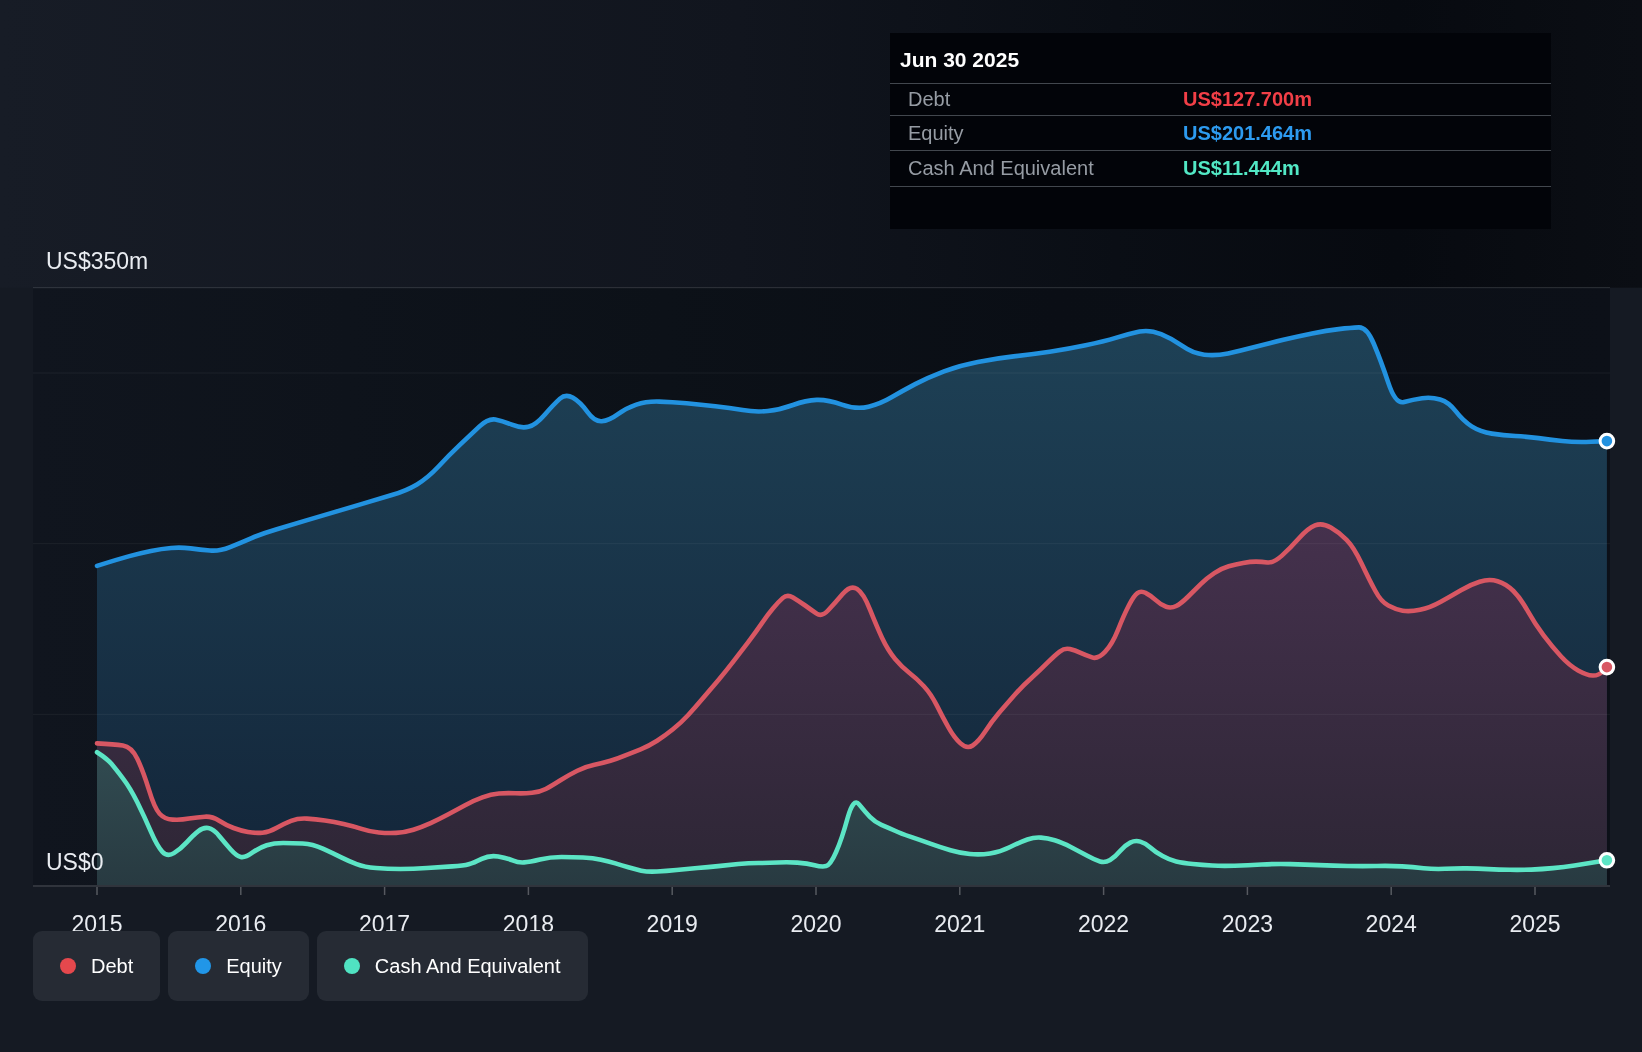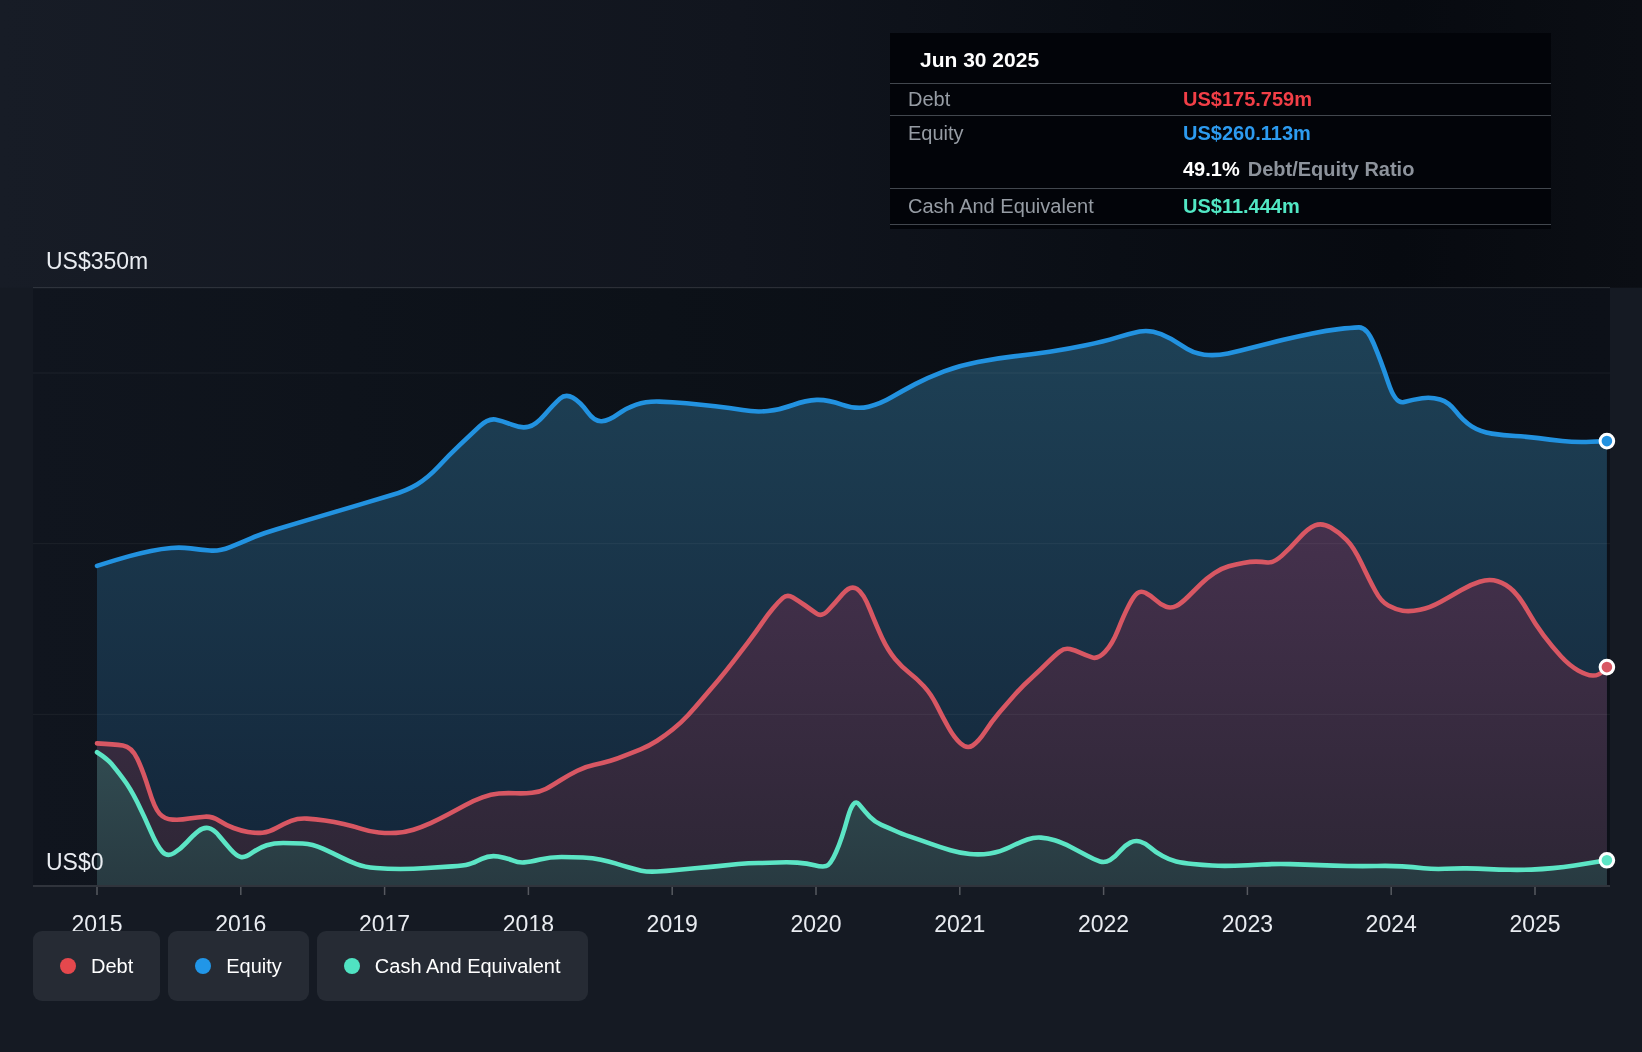--- a/index.html
+++ b/index.html
@@ -15,7 +15,7 @@
     position:absolute;left:890px;top:33px;width:661px;height:196px;
     background:#020409;color:#fff;z-index:5;box-sizing:border-box;
   }
-  .tt-title{height:51px;line-height:53px;padding-left:30px;font-size:21px;font-weight:700;color:#ffffff;border-bottom:1px solid #42474e;box-sizing:border-box;}
+  .tt-title{height:51px;line-height:53px;padding-left:10px;font-size:21px;font-weight:700;color:#ffffff;border-bottom:1px solid #42474e;box-sizing:border-box;}
   .tt-row{display:flex;align-items:center;box-sizing:border-box;padding-left:18px;}
   .tt-row.debt{height:32px;}
   .tt-row.equity{height:34px;border-bottom:0;}

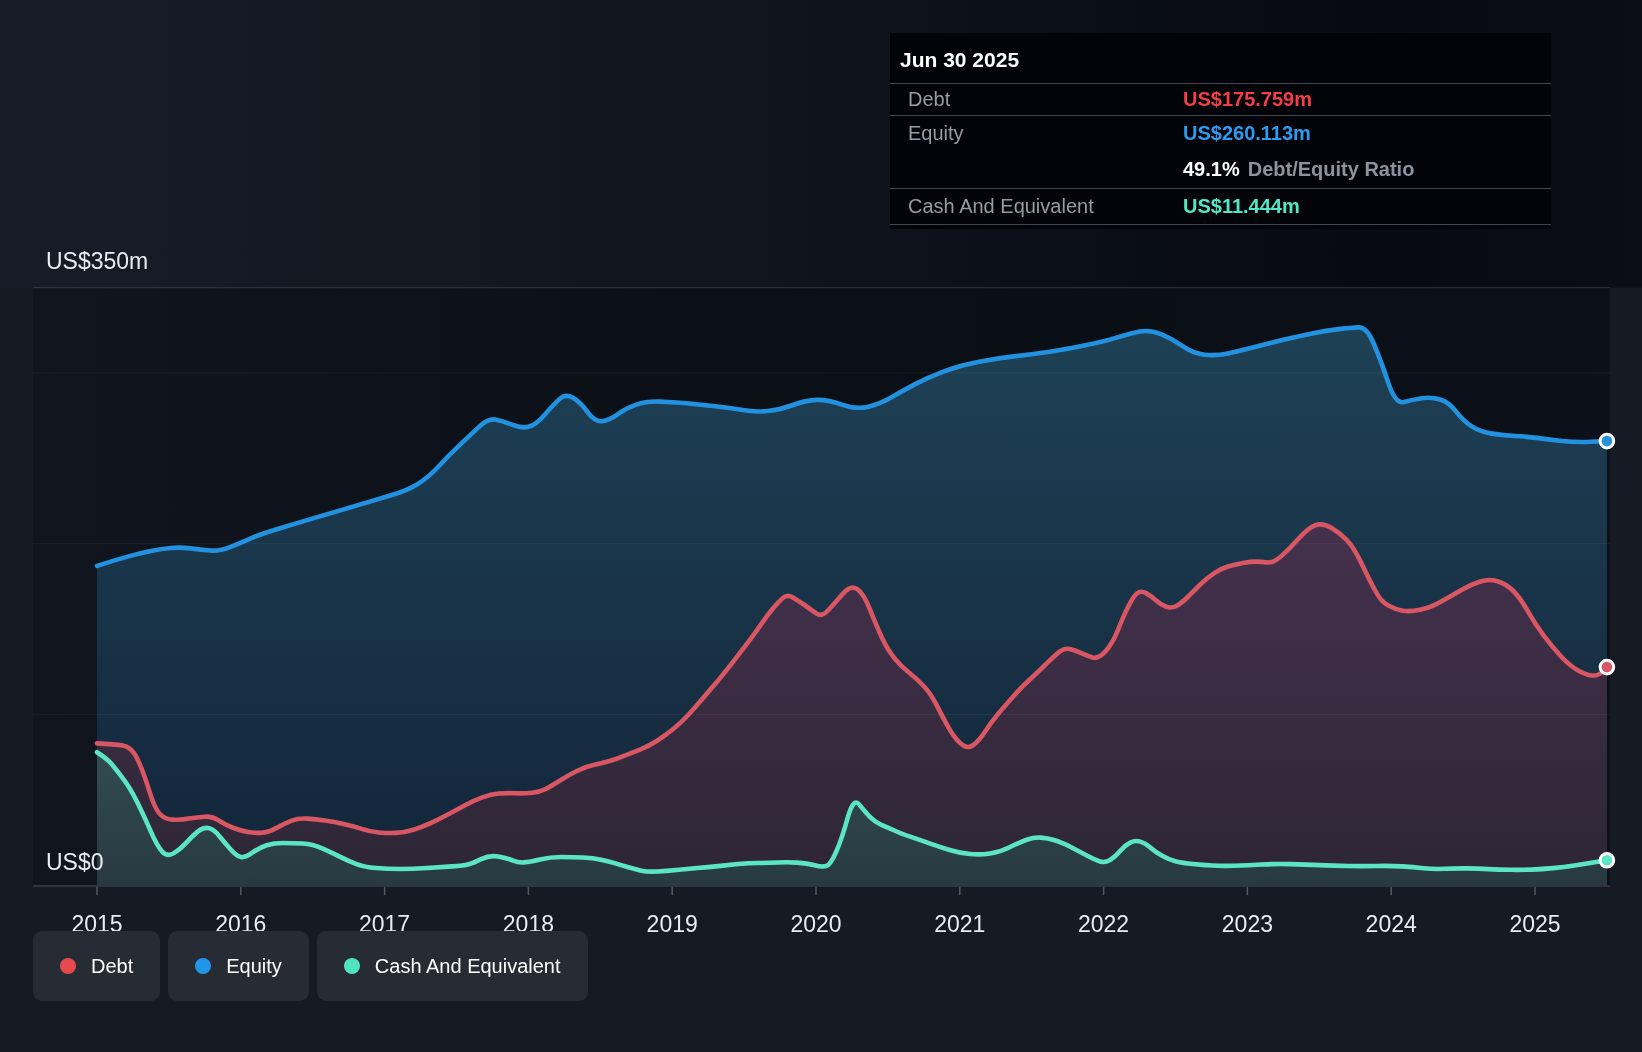--- a/index.html
+++ b/index.html
@@ -118,7 +118,7 @@
     <div class="tt-title">Jun 30 2025</div>
     <div class="tt-row debt">
       <span class="tt-label">Debt</span>
-      <span class="tt-value" style="color: rgb(242, 63, 71);">US$175.759m</span>
+      <span class="tt-value" style="color: rgb(242, 63, 71);">US$127.700m</span>
     </div>
     <div class="tt-row equity">
       <span class="tt-label">Equity</span>

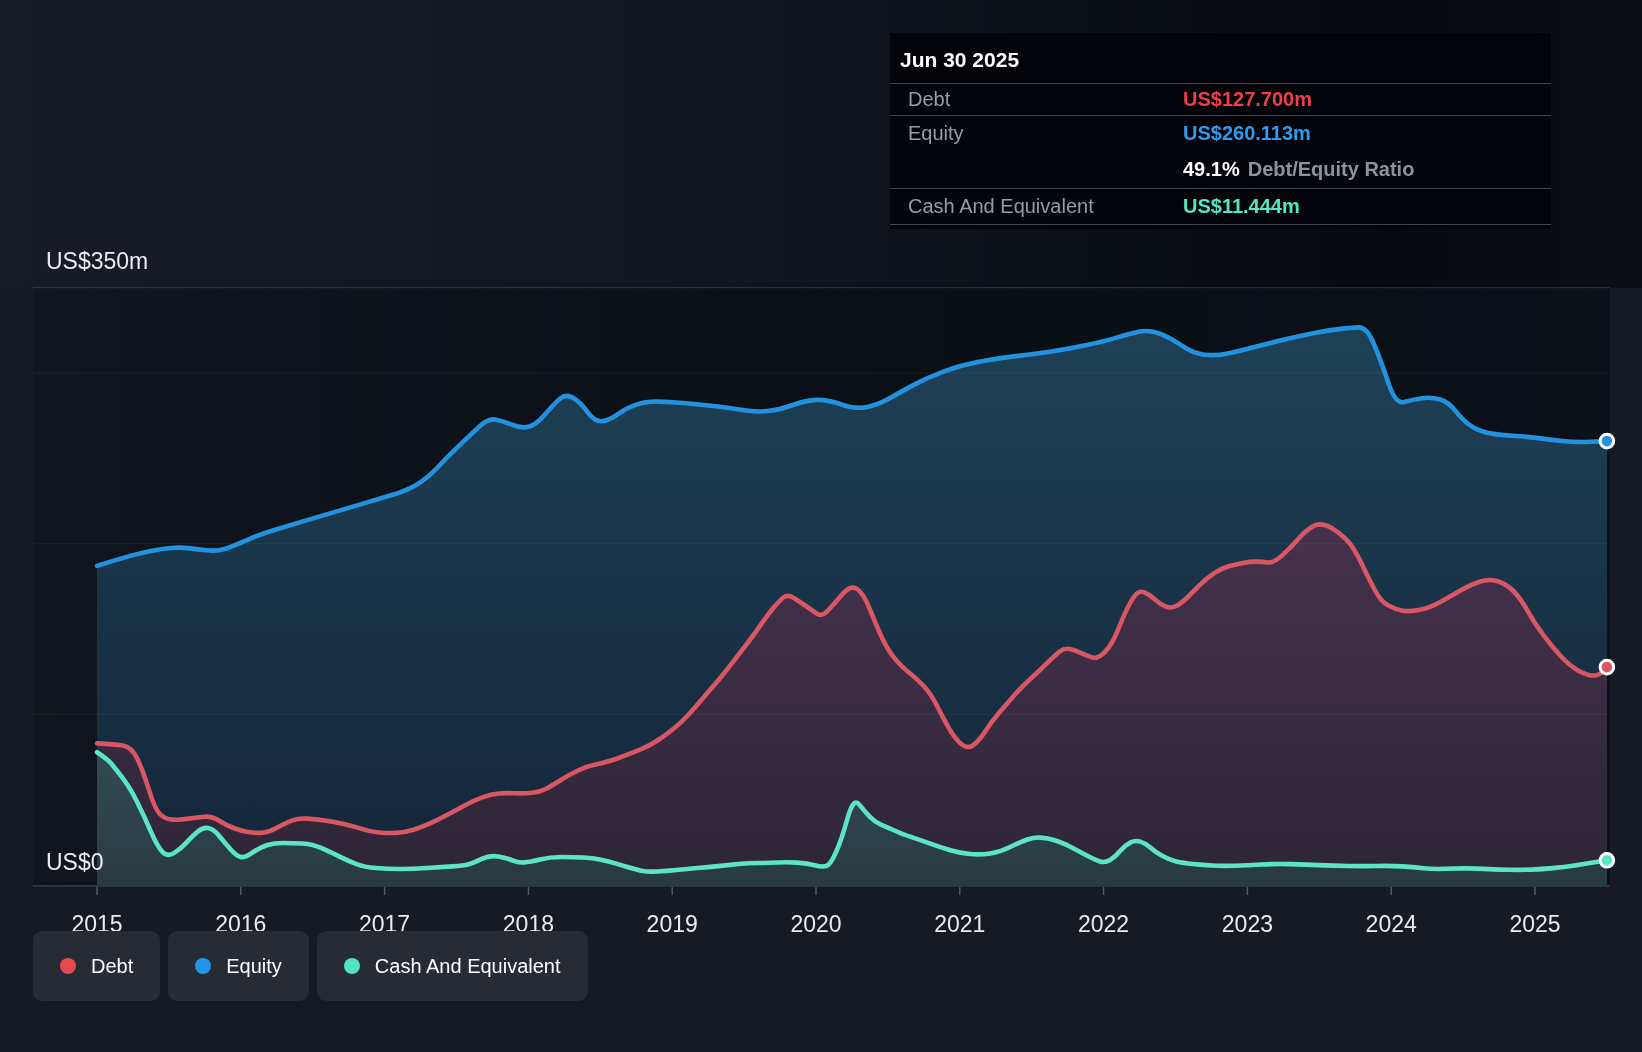--- a/index.html
+++ b/index.html
@@ -122,7 +122,7 @@
     </div>
     <div class="tt-row equity">
       <span class="tt-label">Equity</span>
-      <span class="tt-value" style="color: rgb(45, 155, 240);">US$260.113m</span>
+      <span class="tt-value" style="color: rgb(45, 155, 240);">US$201.464m</span>
     </div>
     <div class="tt-row ratio">
       <span class="ratio-indent"></span>

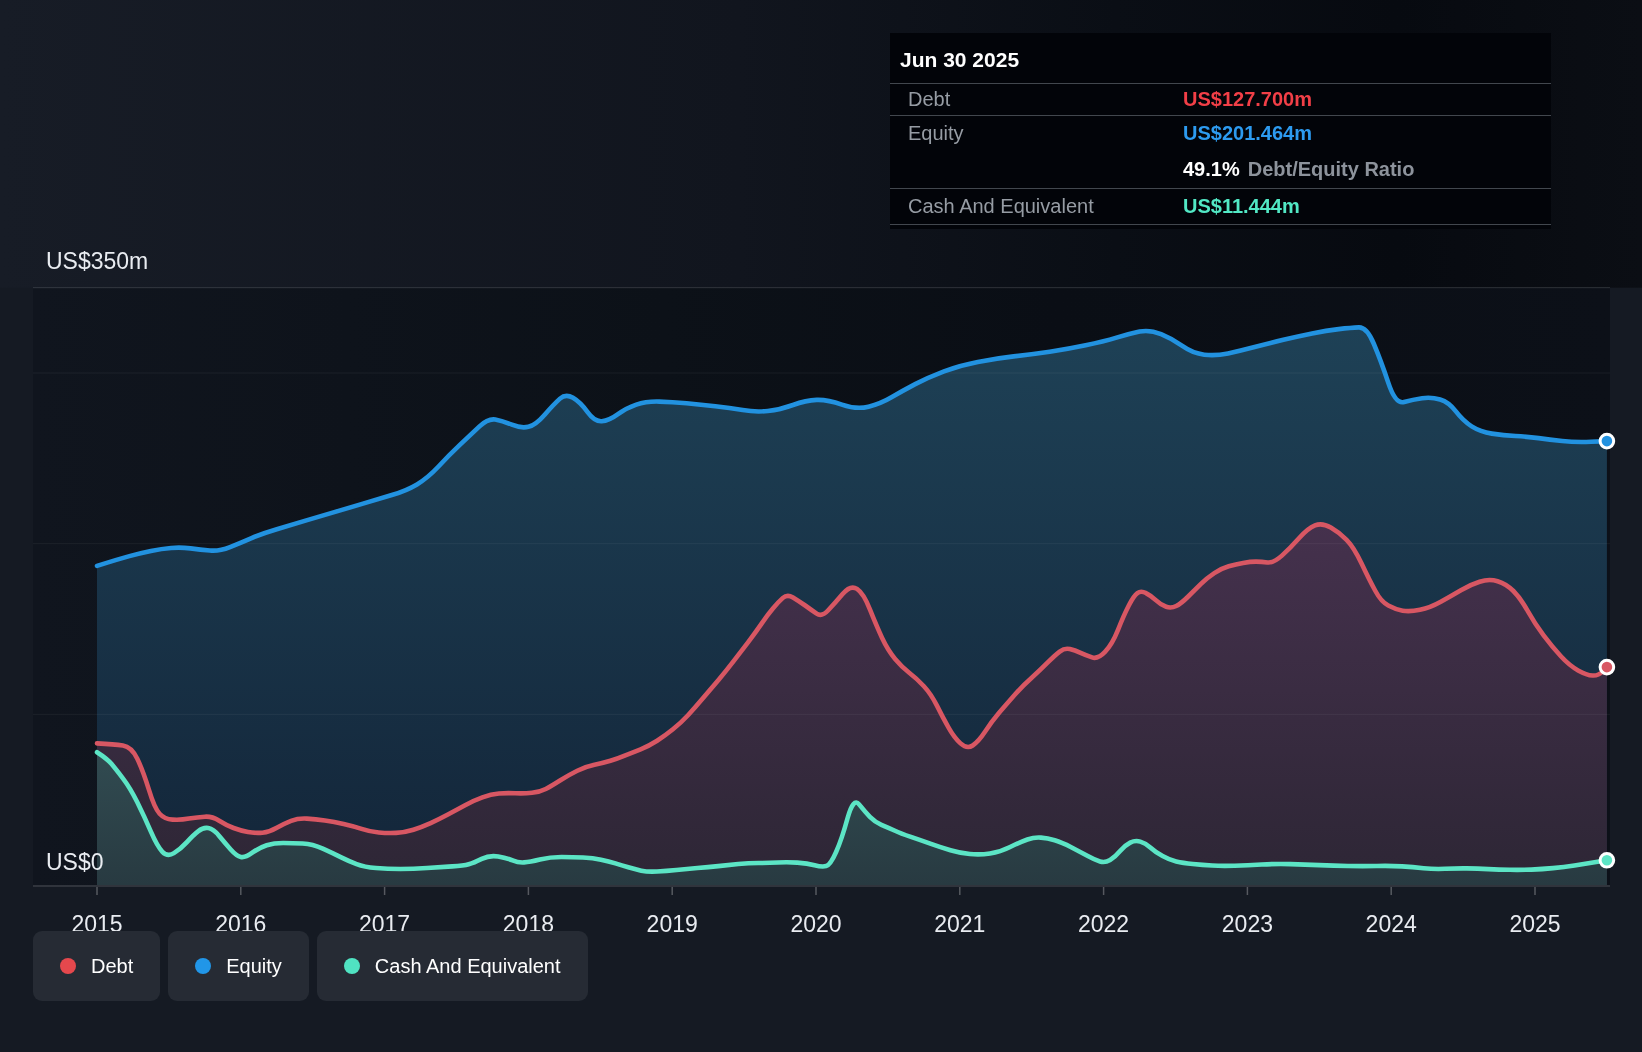--- a/index.html
+++ b/index.html
@@ -124,11 +124,6 @@
       <span class="tt-label">Equity</span>
       <span class="tt-value" style="color: rgb(45, 155, 240);">US$201.464m</span>
     </div>
-    <div class="tt-row ratio">
-      <span class="ratio-indent"></span>
-      <span class="ratio-val">49.1%</span>
-      <span class="ratio-label">Debt/Equity Ratio</span>
-    </div>
     <div class="tt-row cash">
       <span class="tt-label">Cash And Equivalent</span>
       <span class="tt-value" style="color: rgb(82, 232, 197);">US$11.444m</span>

